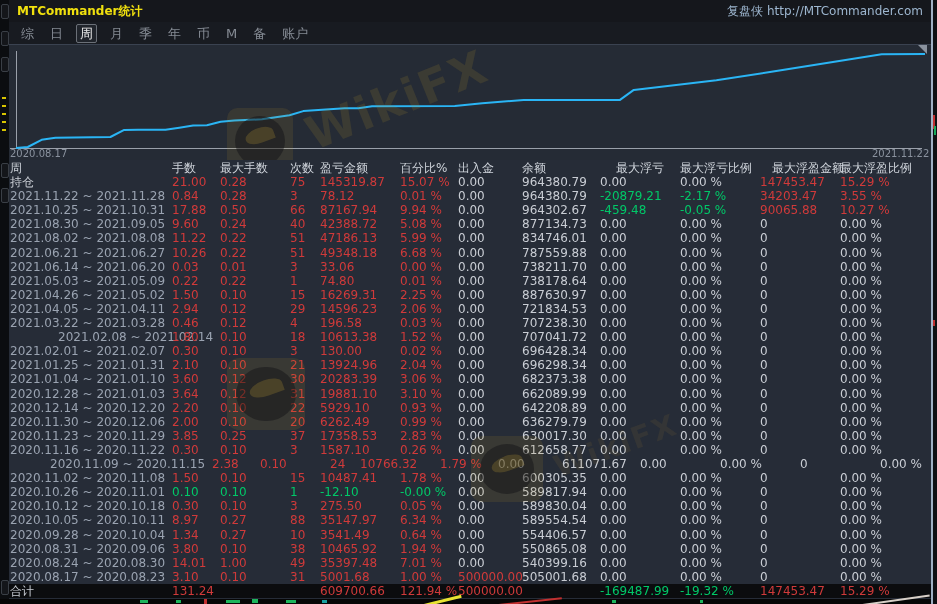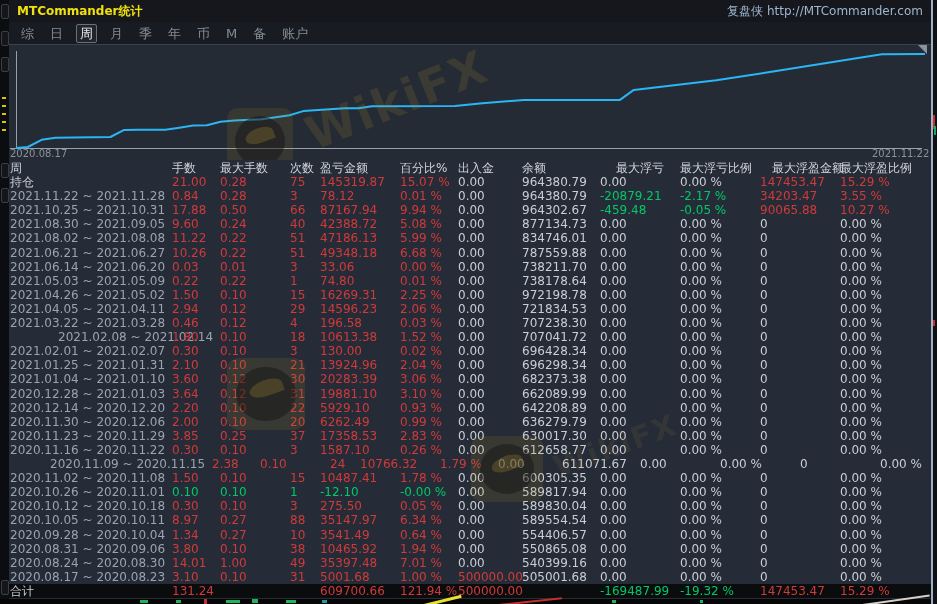--- a/index.html
+++ b/index.html
@@ -242,7 +242,7 @@
           <span class="cr" style="left: 311px;">16269.31</span>
           <span class="cr" style="left: 391px;">2.25 %</span>
           <span class="cw" style="left: 449px;">0.00</span>
-          <span class="cw" style="left: 513px;">972198.78</span>
+          <span class="cw" style="left: 513px;">887630.97</span>
           <span class="cw" style="left: 591px;">0.00</span>
           <span class="cw" style="left: 671px;">0.00 %</span>
           <span class="cw" style="left: 751px;">0</span>

